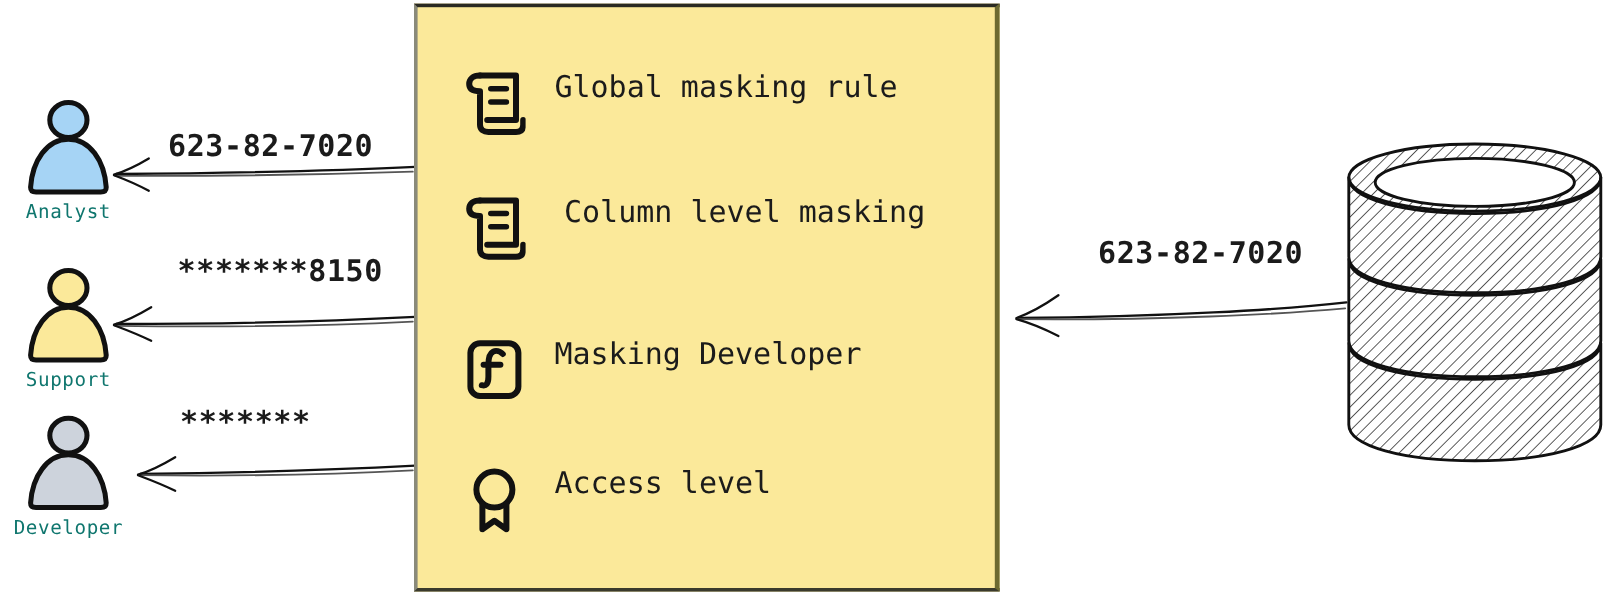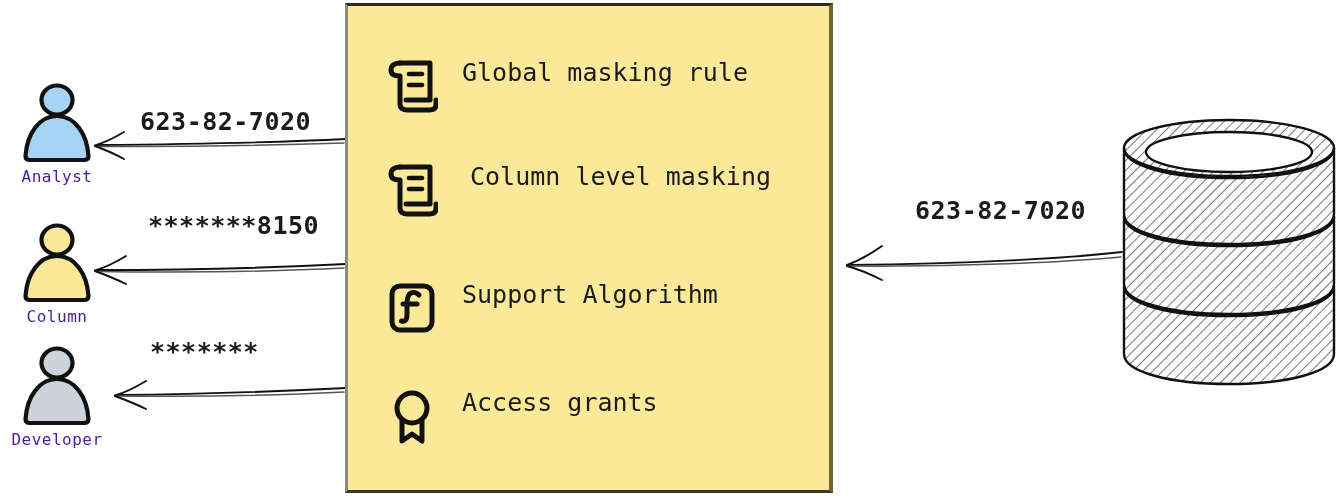--- a/index.html
+++ b/index.html
@@ -34,7 +34,7 @@
   .actor-label {
     font-family: "DejaVu Sans Mono", "Liberation Mono", monospace;
     font-size: 16px;
-    color: #4c1d95;
+    color: #0f766e;
     letter-spacing: 0.5px;
     margin-top: 1px;
     white-space: nowrap;

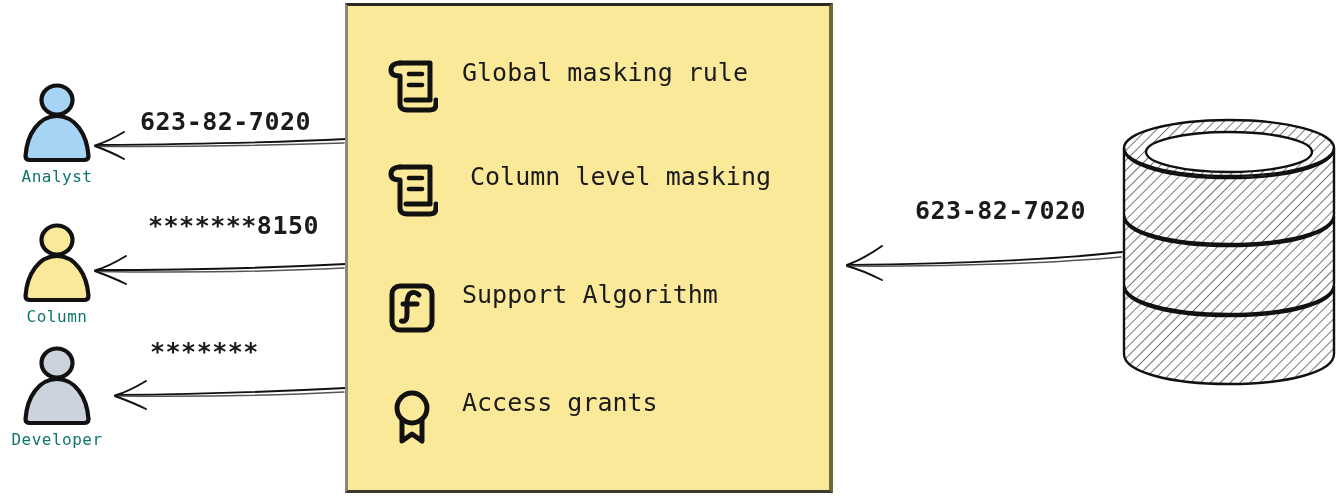--- a/index.html
+++ b/index.html
@@ -182,7 +182,7 @@
         <path d="M33 15 C33 15 29 11 25 13 C21.5 14.7 21 19 21 24 L21 34 C21 40 19 42 15.5 41" fill="none" stroke="#111" stroke-width="5" stroke-linecap="round" stroke-linejoin="round"></path>
         <line x1="17" y1="24" x2="31" y2="24" stroke="#111" stroke-width="5" stroke-linecap="round"></line>
       </svg>
-      <span class="panel-text">Support Algorithm</span>
+      <span class="panel-text">Masking Developer</span>
     </div>
 
     <div class="panel-row" style="top:382px;">

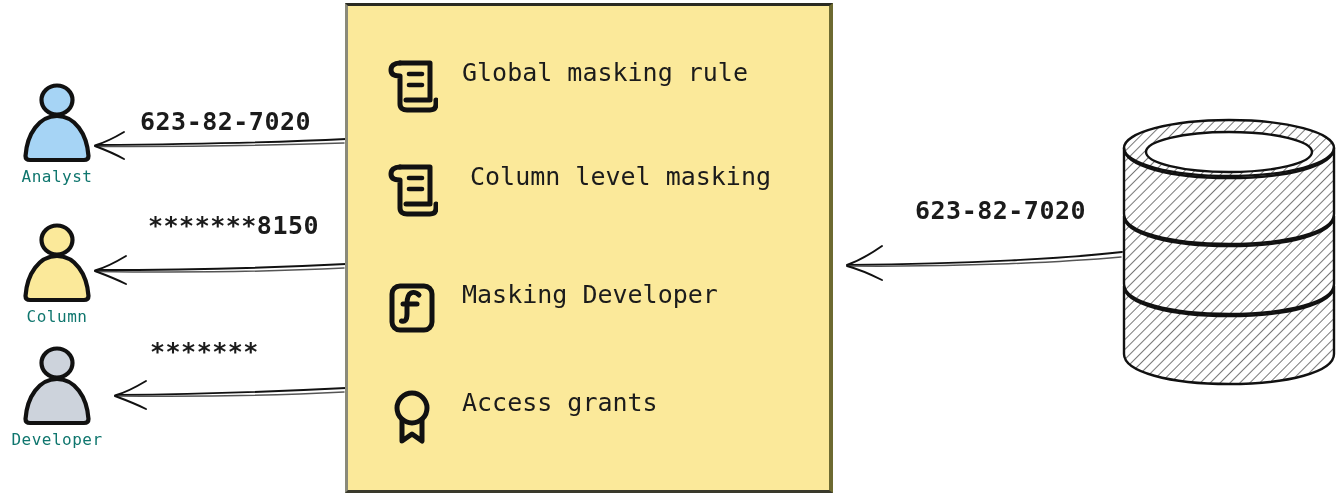--- a/index.html
+++ b/index.html
@@ -119,7 +119,7 @@
       <ellipse cx="38" cy="18" rx="15.5" ry="14.5" fill="#FBE99A" stroke="#111" stroke-width="4.2"></ellipse>
       <path d="M38 34 C20 34 8 52 6.5 74 C6.5 77 8 78 11 78 L65 78 C68 78 69.5 77 69.5 74 C68 52 56 34 38 34 Z" fill="#FBE99A" stroke="#111" stroke-width="4.2" stroke-linejoin="round"></path>
     </svg>
-    <div class="actor-label">Column</div>
+    <div class="actor-label">Support</div>
   </div>
 
   <div class="actor" id="actor-developer" style="left:2px; top:345px;">

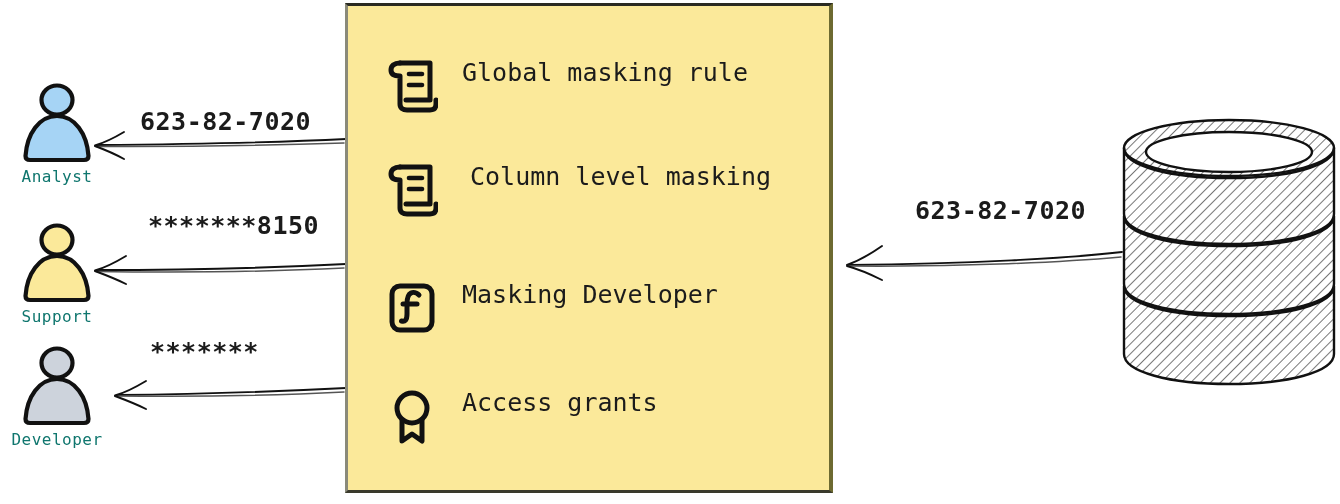--- a/index.html
+++ b/index.html
@@ -190,7 +190,7 @@
         <circle cx="26" cy="20" r="15" fill="none" stroke="#111" stroke-width="5"></circle>
         <path d="M16 32 L16 53 L26 46 L36 53 L36 32" fill="none" stroke="#111" stroke-width="5" stroke-linejoin="round" stroke-linecap="round"></path>
       </svg>
-      <span class="panel-text">Access grants</span>
+      <span class="panel-text">Access level</span>
     </div>
 
   </div>

